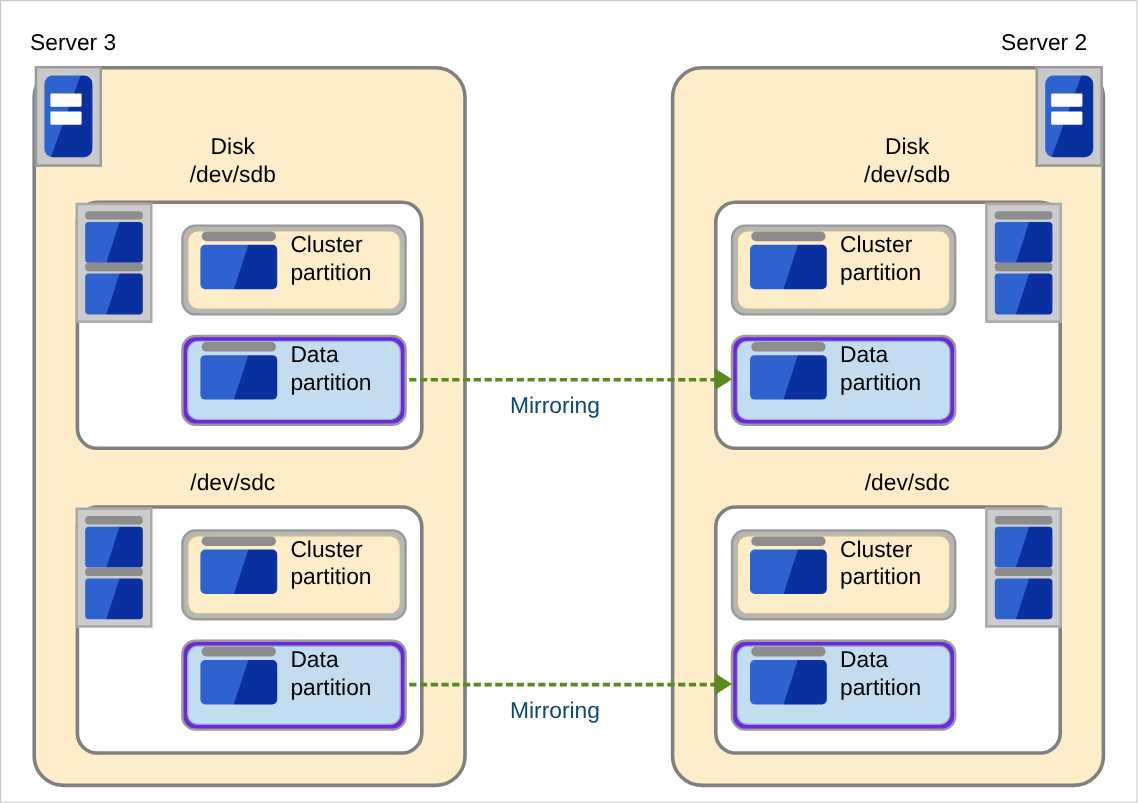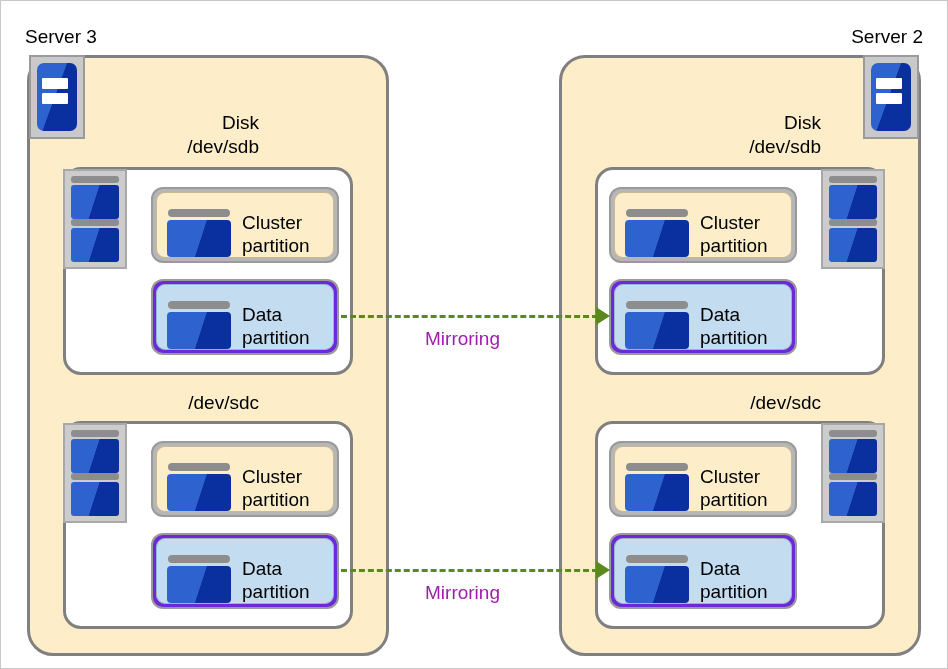--- a/index.html
+++ b/index.html
@@ -30,7 +30,7 @@
     line-height: 1;
   }
   #server1-title { left: 24px;  top: 26px; }
-  #server2-title { right: 24px; top: 26px; }
+  #server2-title { right: 41px; top: 26px; }
 
   
   .server-box {

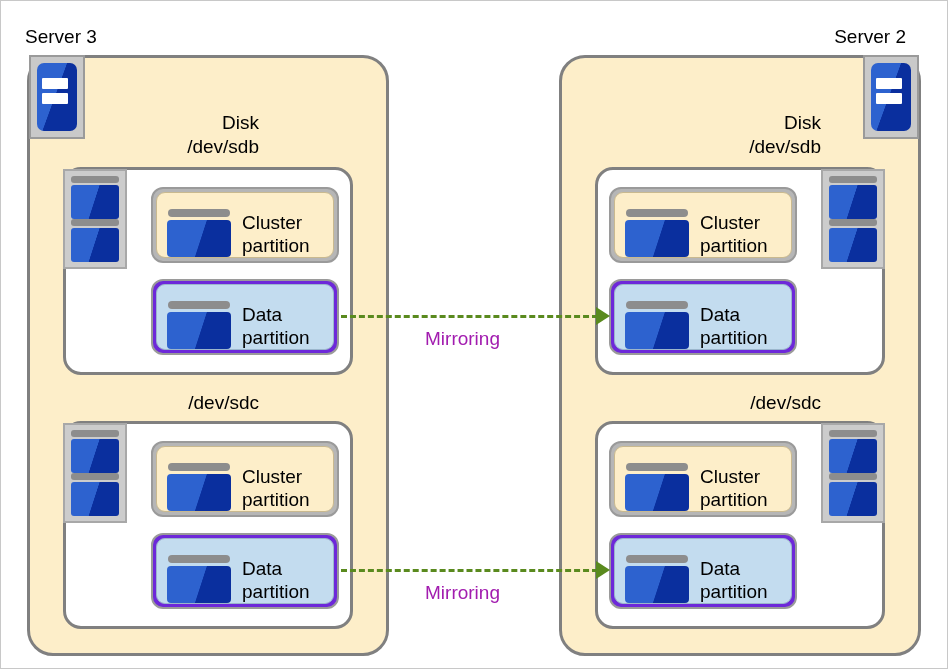--- a/index.html
+++ b/index.html
@@ -83,7 +83,7 @@
     position: absolute;
     font-size: 19px;
     color: #000000;
-    text-align: right;
+    text-align: center;
     line-height: 1.25;
     white-space: pre-line;
     z-index: 4;

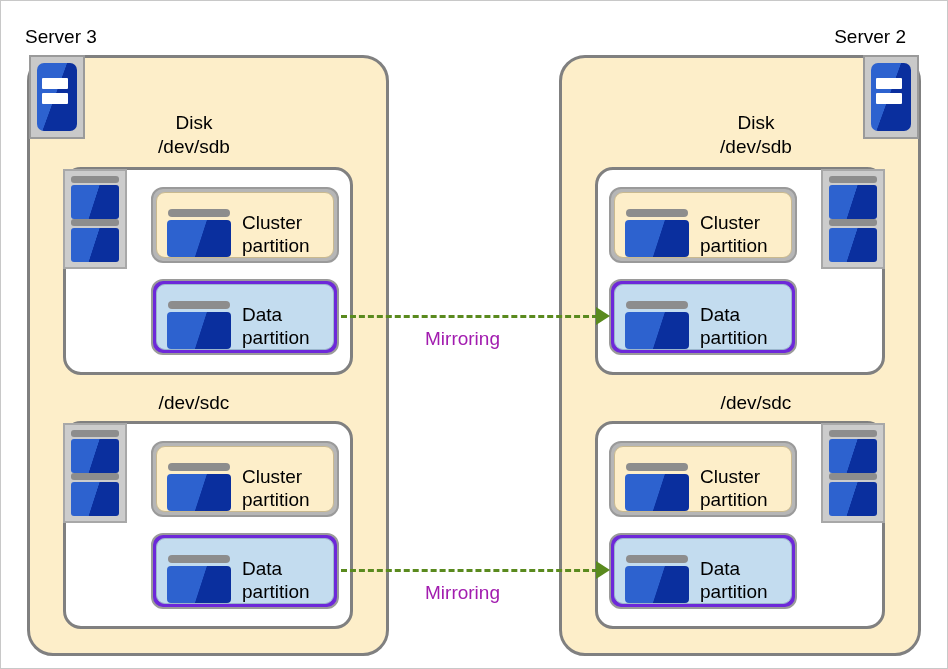--- a/index.html
+++ b/index.html
@@ -149,7 +149,7 @@
     border-radius: 9px;
     box-sizing: border-box;
     display: flex;
-    align-items: flex-end;
+    align-items: flex-start;
     gap: 11px;
     padding: 0 10px;
   }

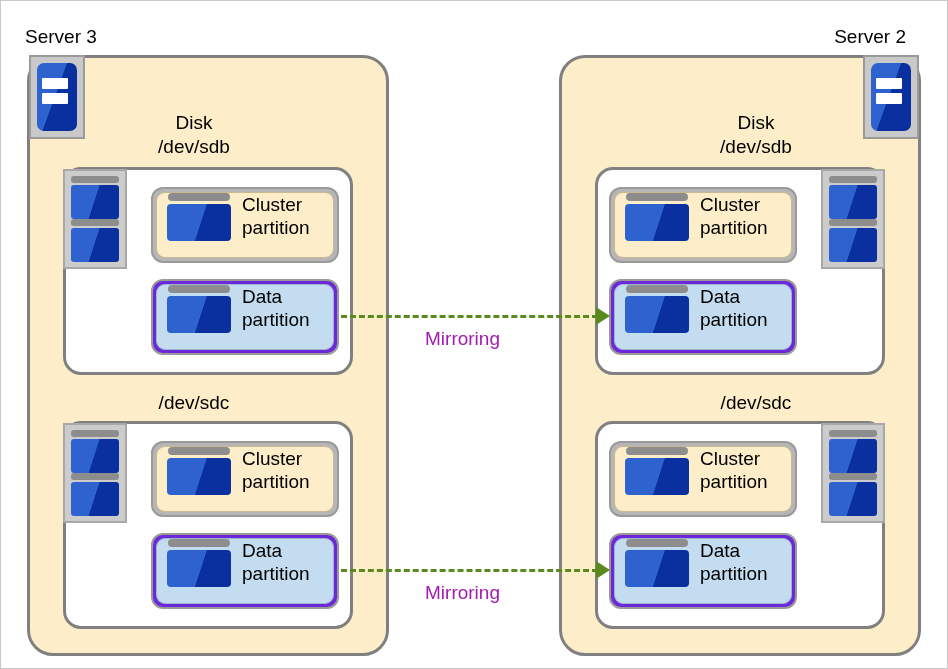--- a/index.html
+++ b/index.html
@@ -211,7 +211,7 @@
   .mirror-label {
     position: absolute;
     font-size: 19px;
-    color: #a21caf;
+    color: #0c4a6e;
     white-space: nowrap;
     z-index: 8;
   }

